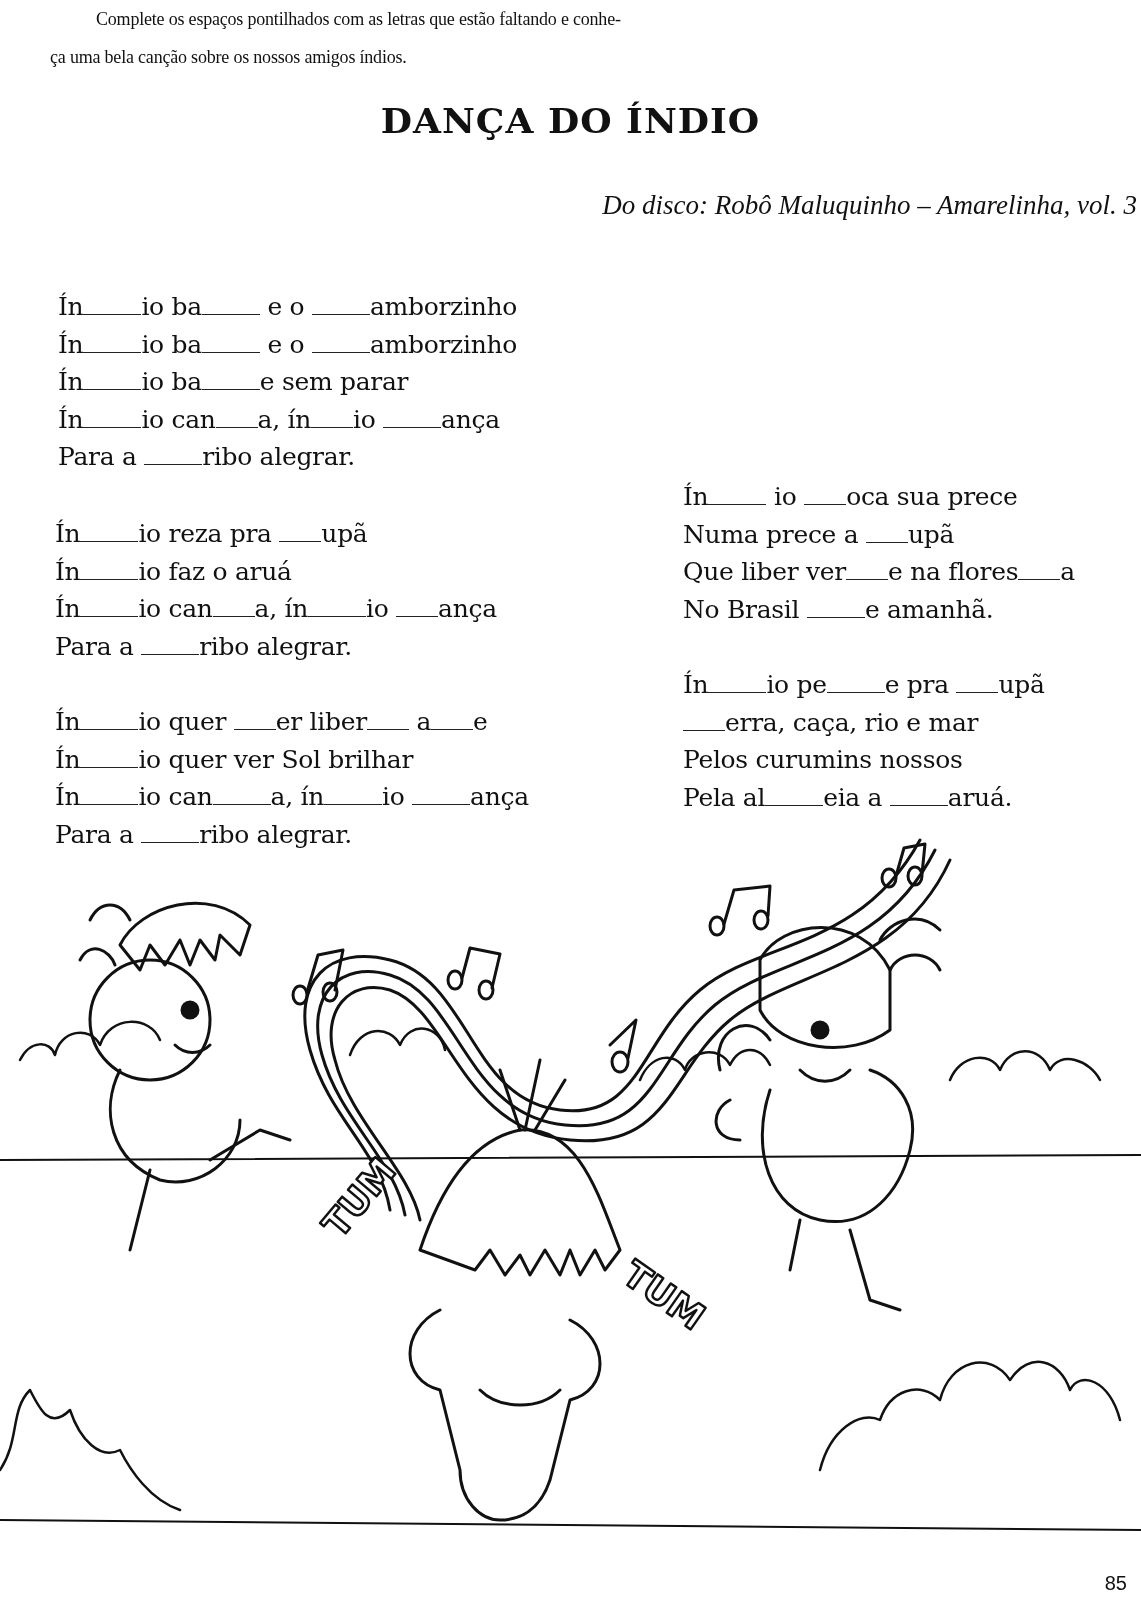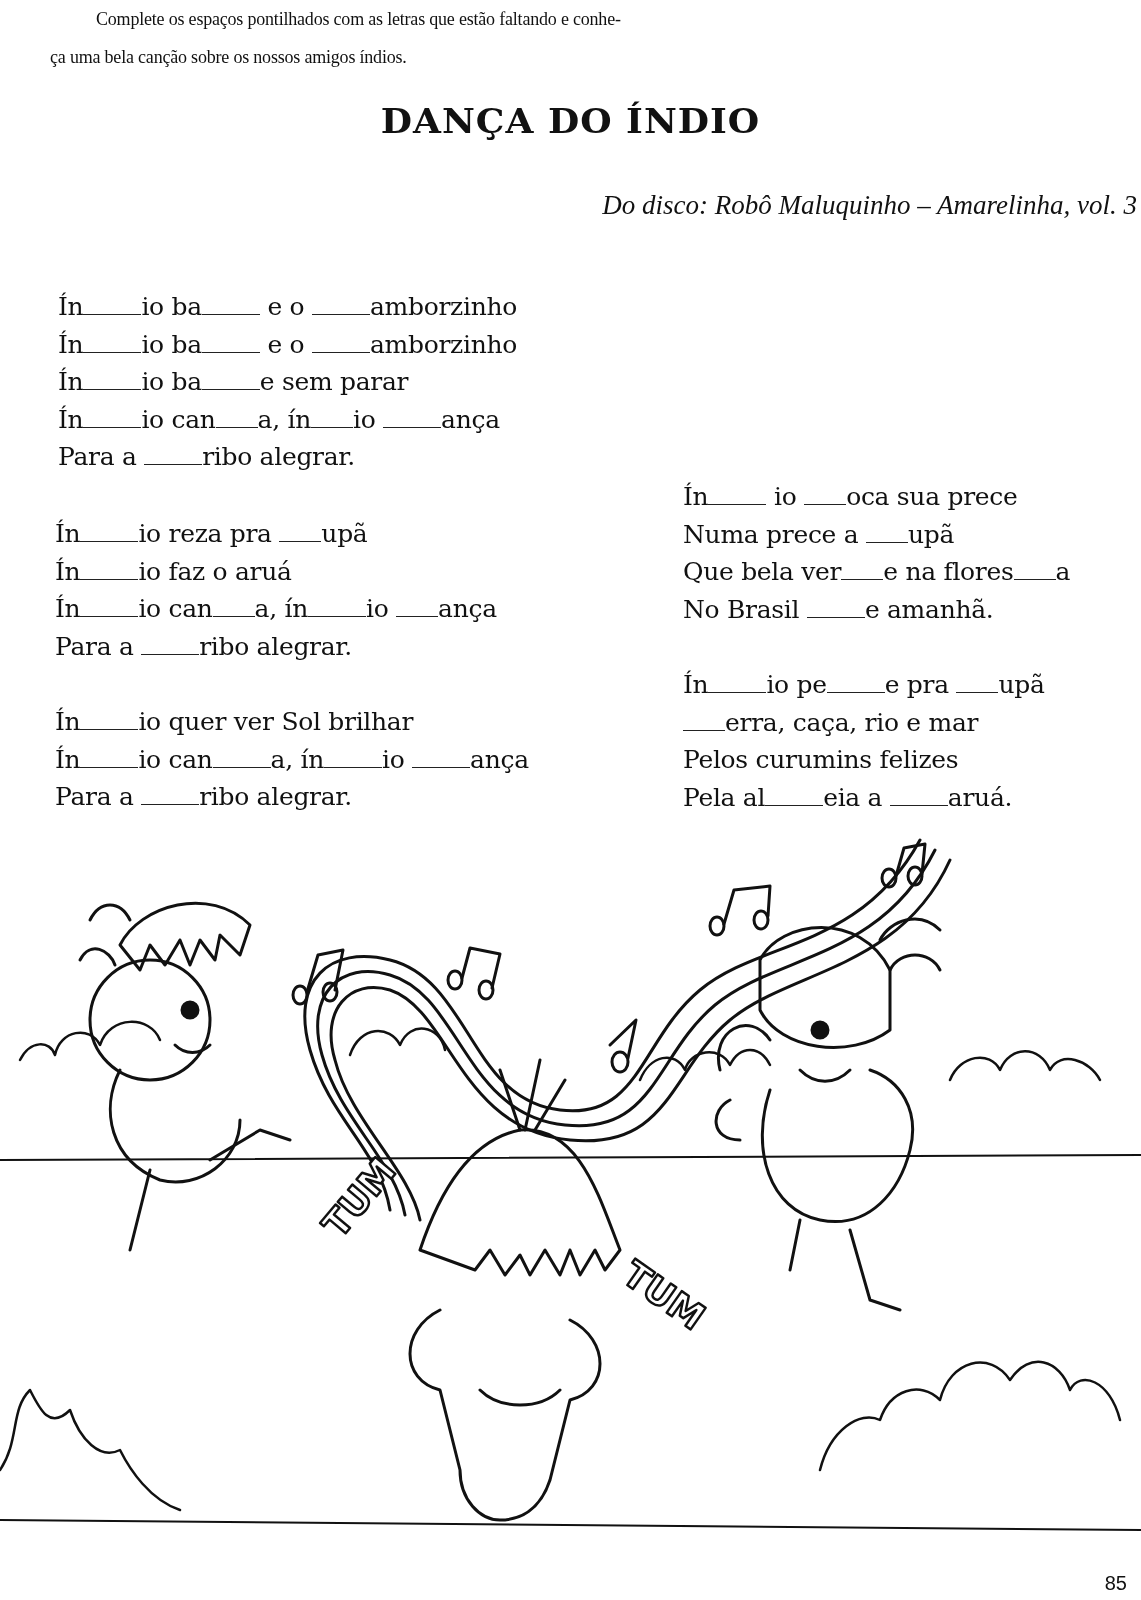--- a/index.html
+++ b/index.html
@@ -47,7 +47,7 @@
 <div class="stanza" id="st3" style="left:683px; top:453px;">
     <div class="line"><span>Ín</span><span class="blank b4"></span><span> io </span><span class="blank b3"></span><span>oca sua prece</span></div>
     <div class="line"><span>Numa prece a </span><span class="blank b3"></span><span>upã</span></div>
-    <div class="line"><span>Que bela ver</span><span class="blank b3"></span><span>e na flores</span><span class="blank b3"></span><span>a</span></div>
+    <div class="line"><span>Que liber ver</span><span class="blank b3"></span><span>e na flores</span><span class="blank b3"></span><span>a</span></div>
     <div class="line"><span>No Brasil </span><span class="blank b4"></span><span>e amanhã.</span></div>
   </div>
 <div class="stanza" id="st4" style="left:683px; top:641px;">

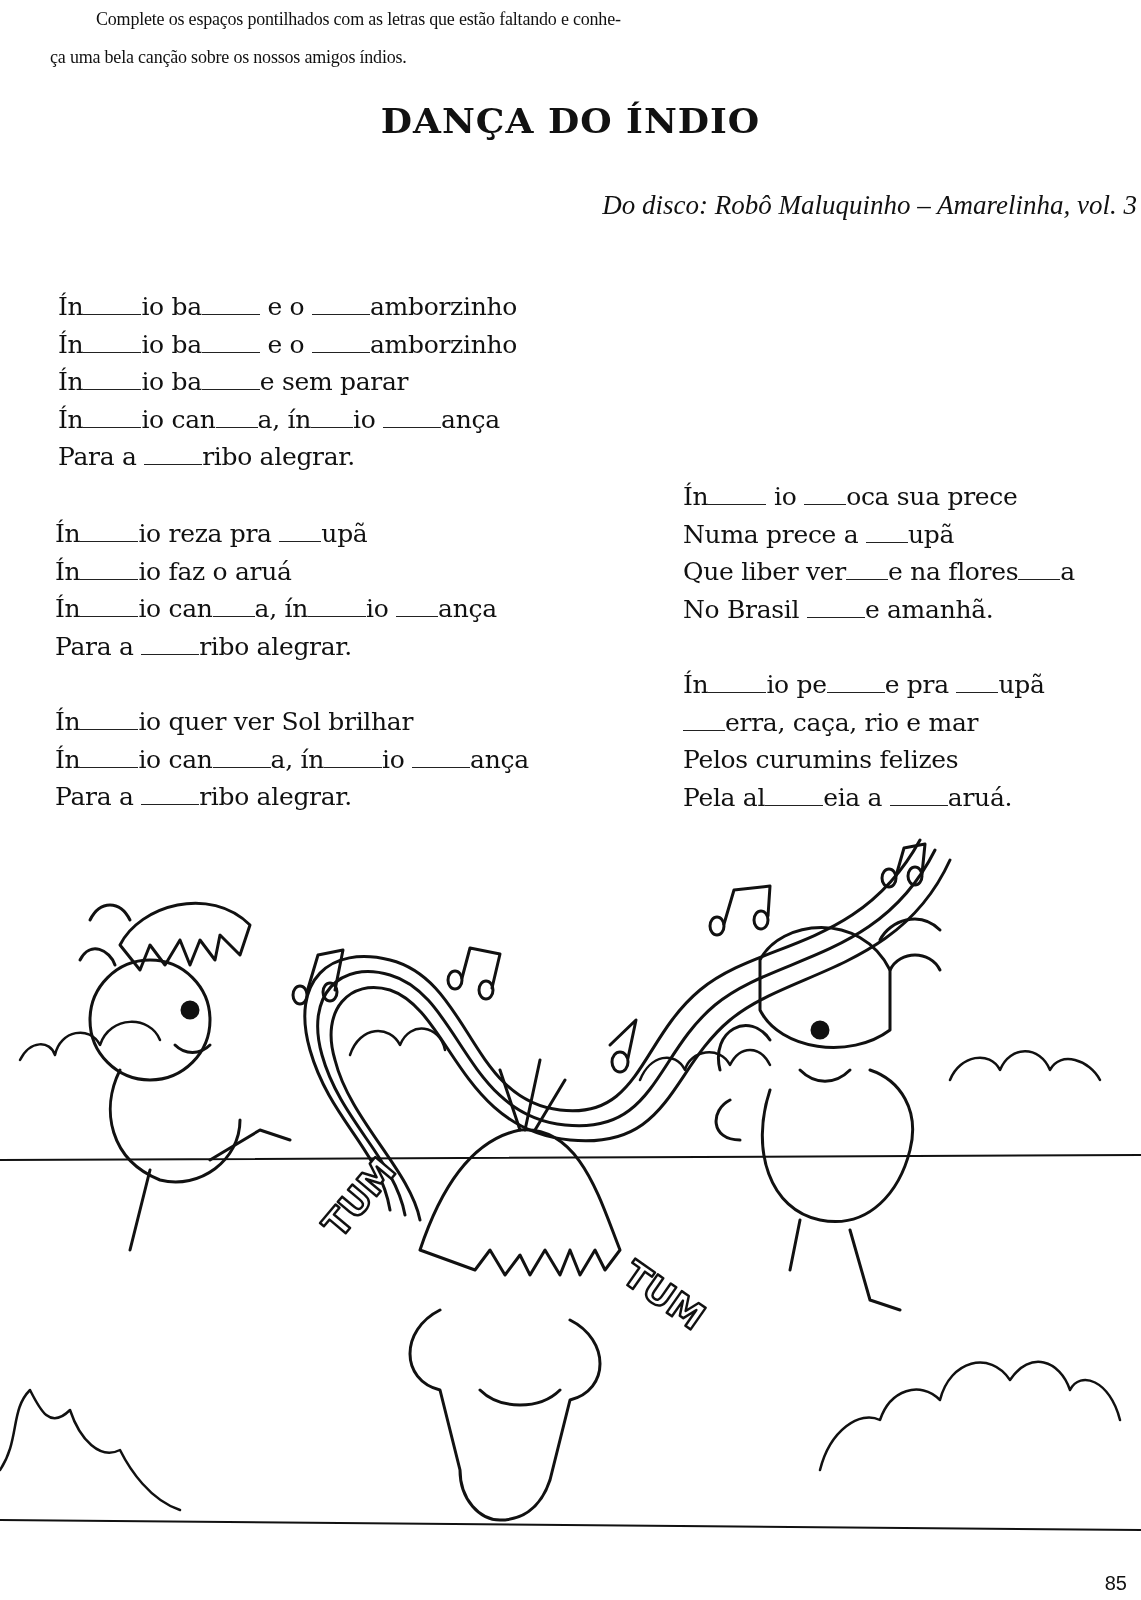--- a/index.html
+++ b/index.html
@@ -40,6 +40,7 @@
     <div class="line"><span>Para a </span><span class="blank b4"></span><span>ribo alegrar.</span></div>
   </div>
 <div class="stanza" id="st2" style="left:55px; top:678px;">
+    <div class="line"><span>Ín</span><span class="blank b4"></span><span>io quer </span><span class="blank b3"></span><span>er liber</span><span class="blank b3"></span><span> a</span><span class="blank b3"></span><span>e</span></div>
     <div class="line"><span>Ín</span><span class="blank b4"></span><span>io quer ver Sol brilhar</span></div>
     <div class="line"><span>Ín</span><span class="blank b4"></span><span>io can</span><span class="blank b4"></span><span>a, ín</span><span class="blank b4"></span><span>io </span><span class="blank b4"></span><span>ança</span></div>
     <div class="line"><span>Para a </span><span class="blank b4"></span><span>ribo alegrar.</span></div>

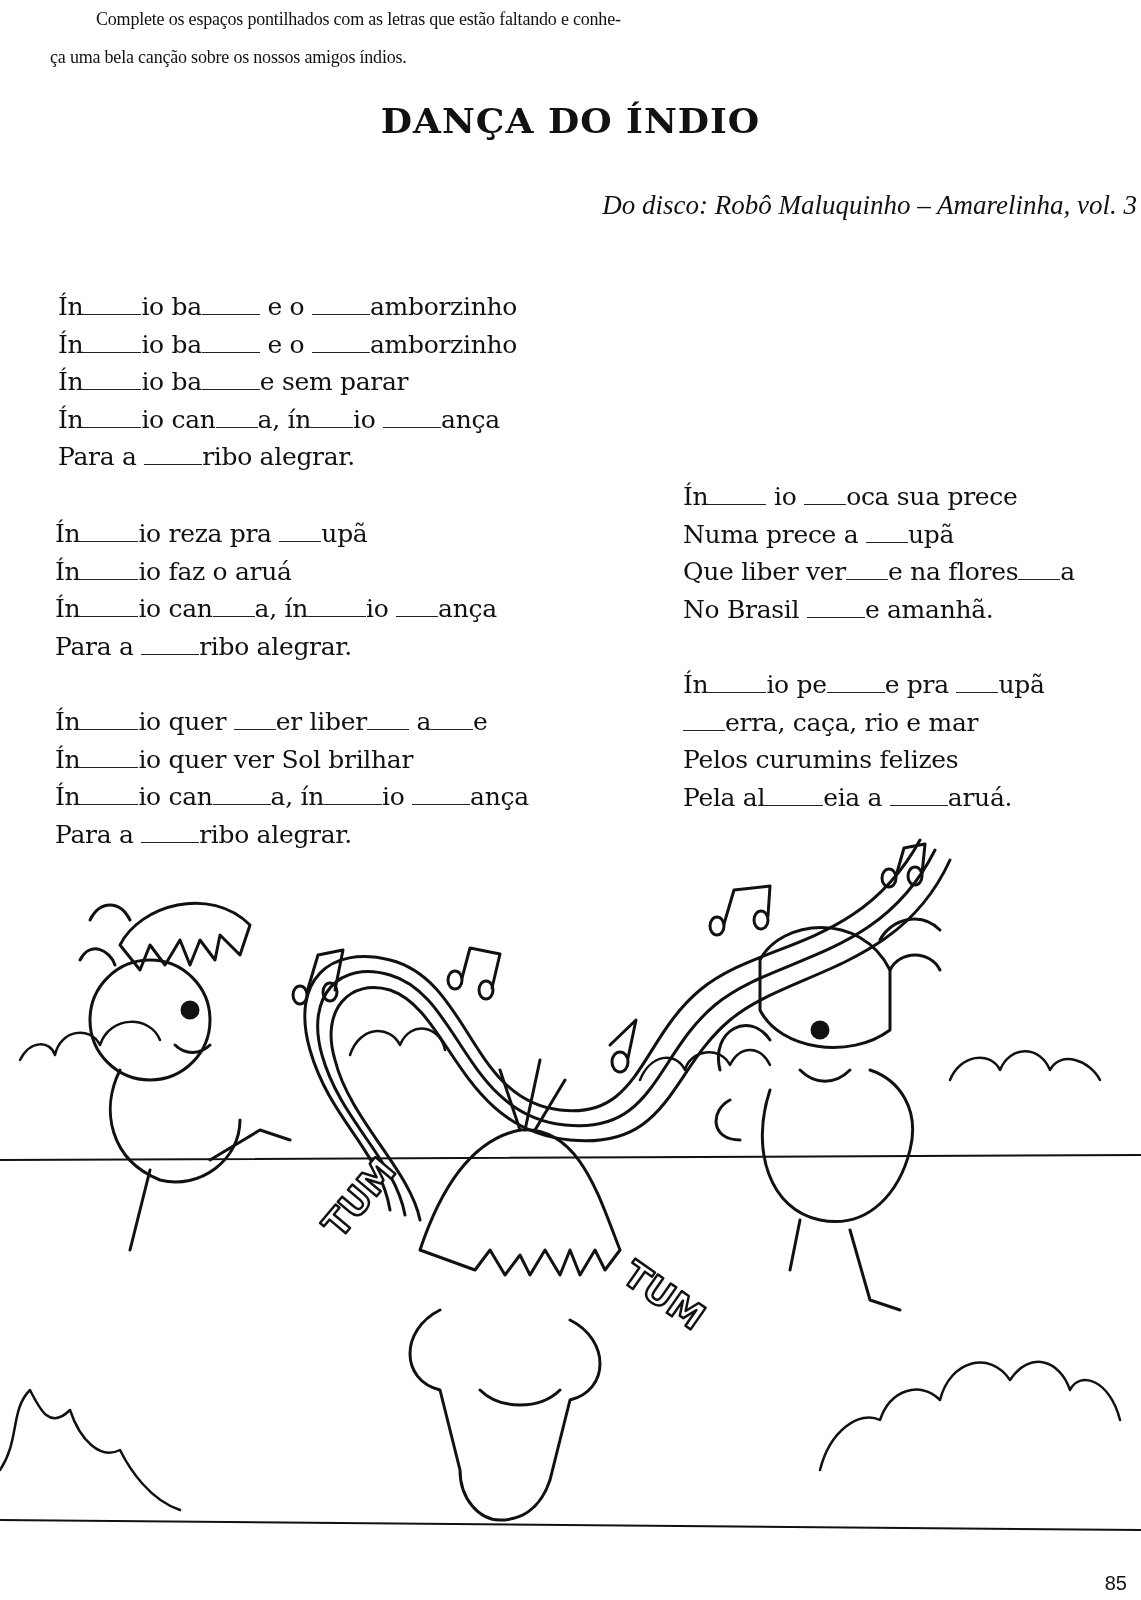--- a/index.html
+++ b/index.html
@@ -54,7 +54,7 @@
 <div class="stanza" id="st4" style="left:683px; top:641px;">
     <div class="line"><span>Ín</span><span class="blank b4"></span><span>io pe</span><span class="blank b4"></span><span>e pra </span><span class="blank b3"></span><span>upã</span></div>
     <div class="line"><span class="blank b3"></span><span>erra, caça, rio e mar</span></div>
-    <div class="line"><span>Pelos curumins felizes</span></div>
+    <div class="line"><span>Pelos curumins nossos</span></div>
     <div class="line"><span>Pela al</span><span class="blank b4"></span><span>eia a </span><span class="blank b4"></span><span>aruá.</span></div>
   </div>
 

